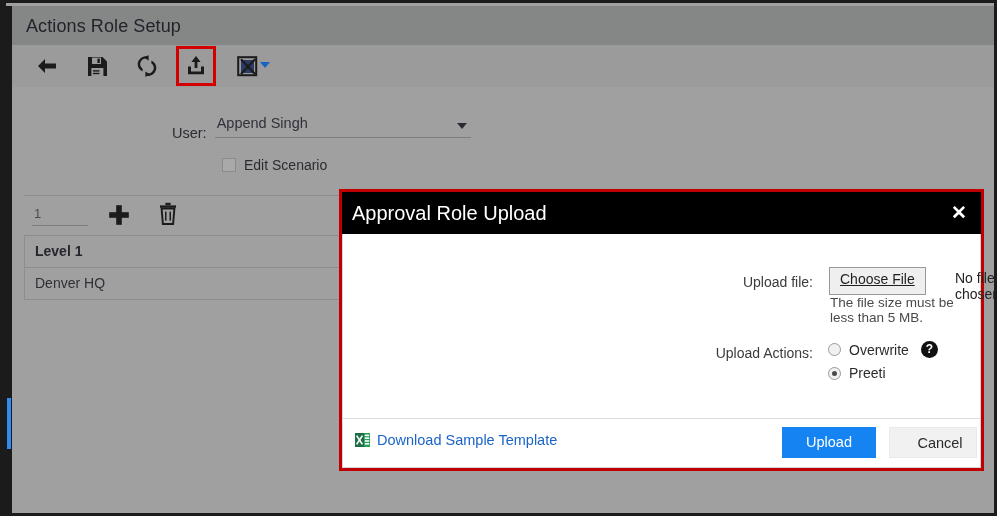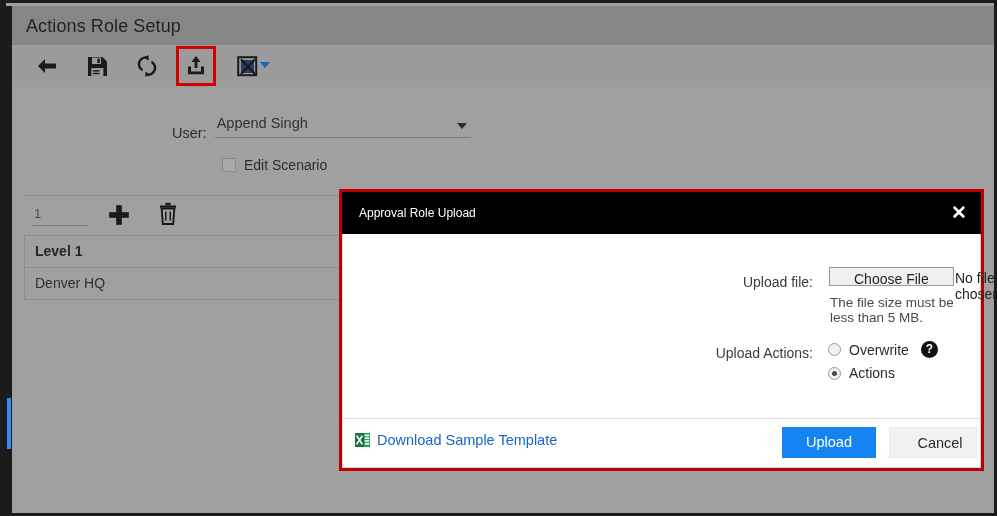--- a/index.html
+++ b/index.html
@@ -259,8 +259,8 @@
   }
   #modal-title {
     color: #ffffff;
-    font-size: 12px;
-    margin-left: 17px;
+    font-size: 20px;
+    margin-left: 10px;
   }
   #modal-close-button {
     position: absolute;

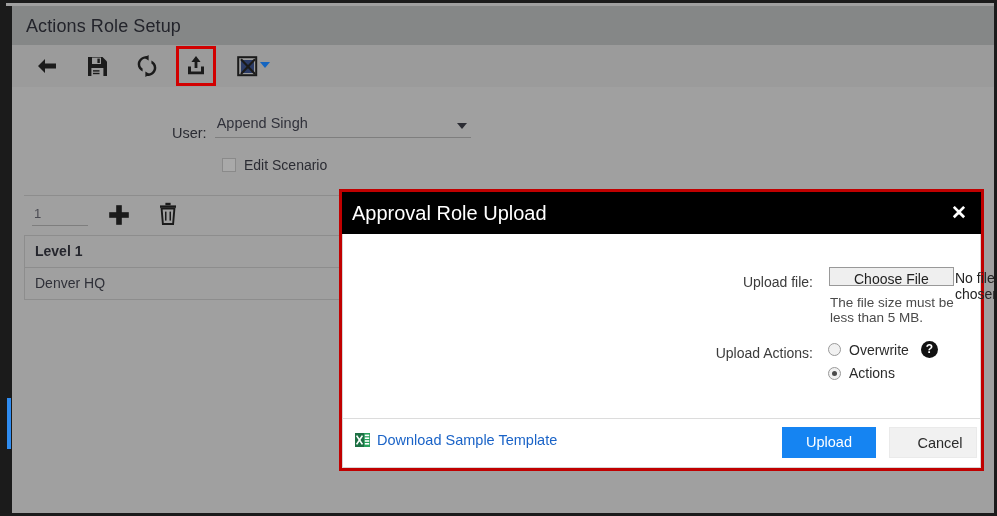--- a/index.html
+++ b/index.html
@@ -289,14 +289,15 @@
     position: absolute;
     left: 486px;
     top: 33px;
-    height: 19px;
+    height: 28px;
     line-height: 22px;
-    padding: 0 24px;
+    padding: 0 10px;
     font-size: 14px;
     color: #1f1f1f;
     background: #efefef;
     border: 1px solid #999;
     box-sizing: border-box;
+    text-decoration: underline;
   }
   #no-file-chosen-text {
     position: absolute;

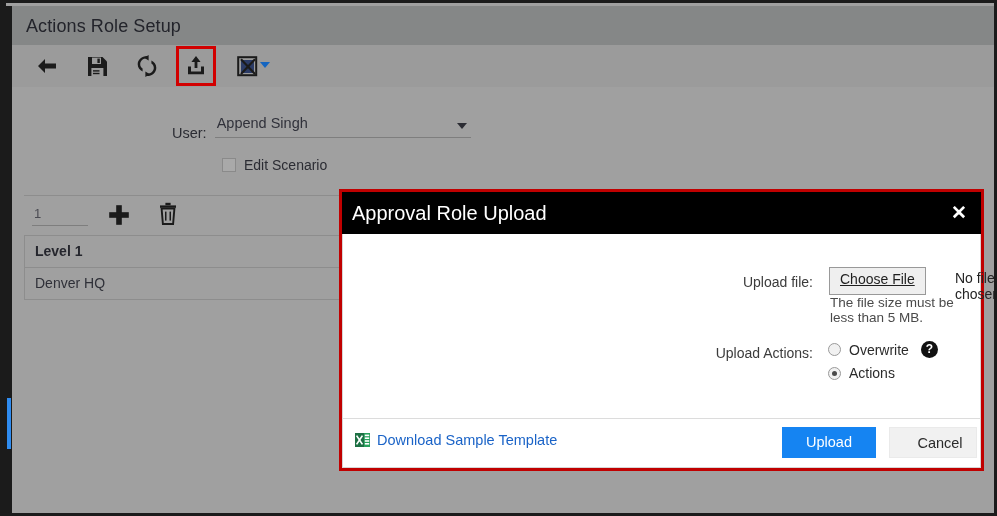--- a/index.html
+++ b/index.html
@@ -533,7 +533,7 @@
 
       <div class="radio-row" id="radio-row-append">
         <span class="radio-circle checked"></span>
-        <span class="radio-label">Actions</span>
+        <span class="radio-label">Preeti</span>
       </div>
     </div>
 

